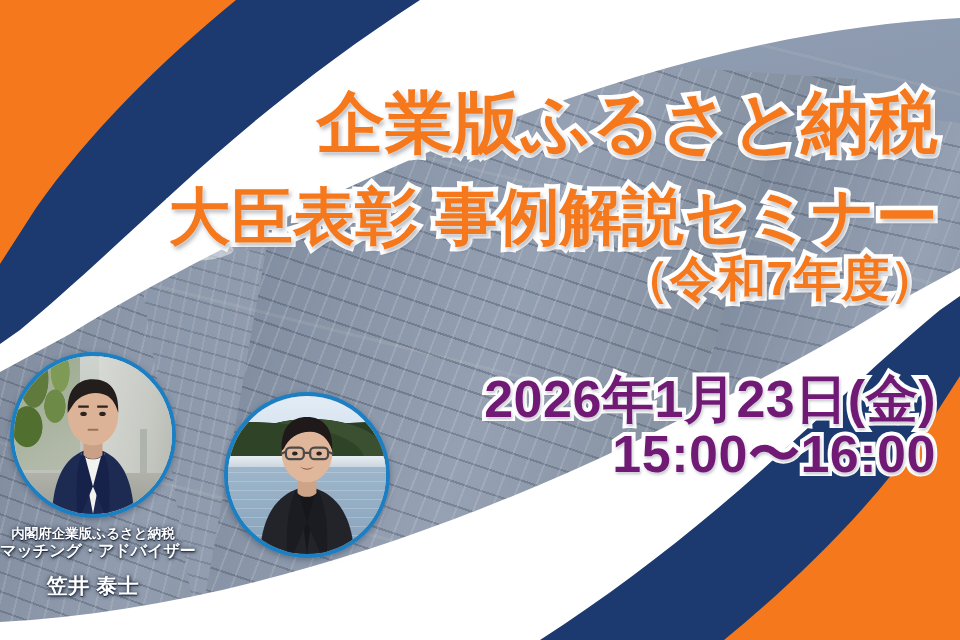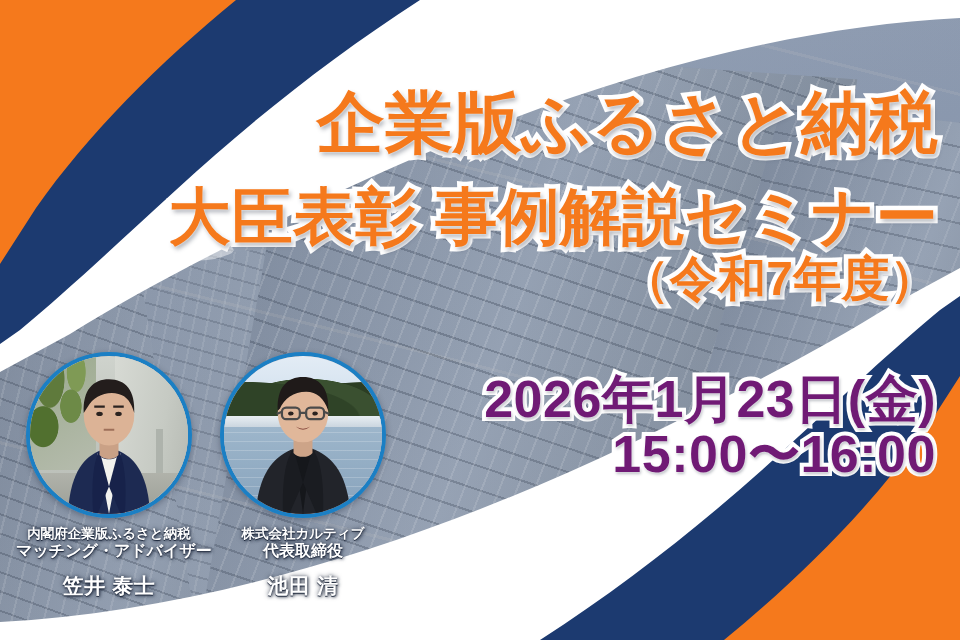--- a/index.html
+++ b/index.html
@@ -171,10 +171,10 @@
   
   .speakers {
     position: absolute;
-    left: 16px;
+    left: 0;
     top: 352px;
     display: flex;
-    gap: 8px;
+    gap: 28px;
     align-items: center;
   }
   .speaker { width: 186px; text-align: center; }

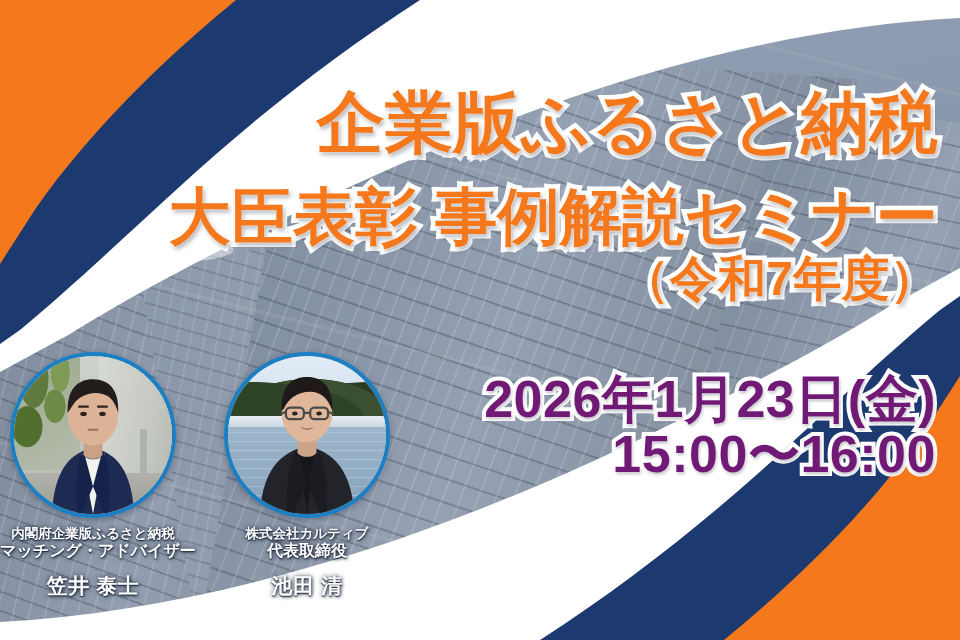--- a/index.html
+++ b/index.html
@@ -414,11 +414,6 @@
           </svg>
         </div>
       </div>
-      <div class="caption">
-        <div class="org">株式会社カルティブ</div>
-        <div class="role">代表取締役</div>
-        <div class="name">池田 清</div>
-      </div>
     </div>
 
   </div>

